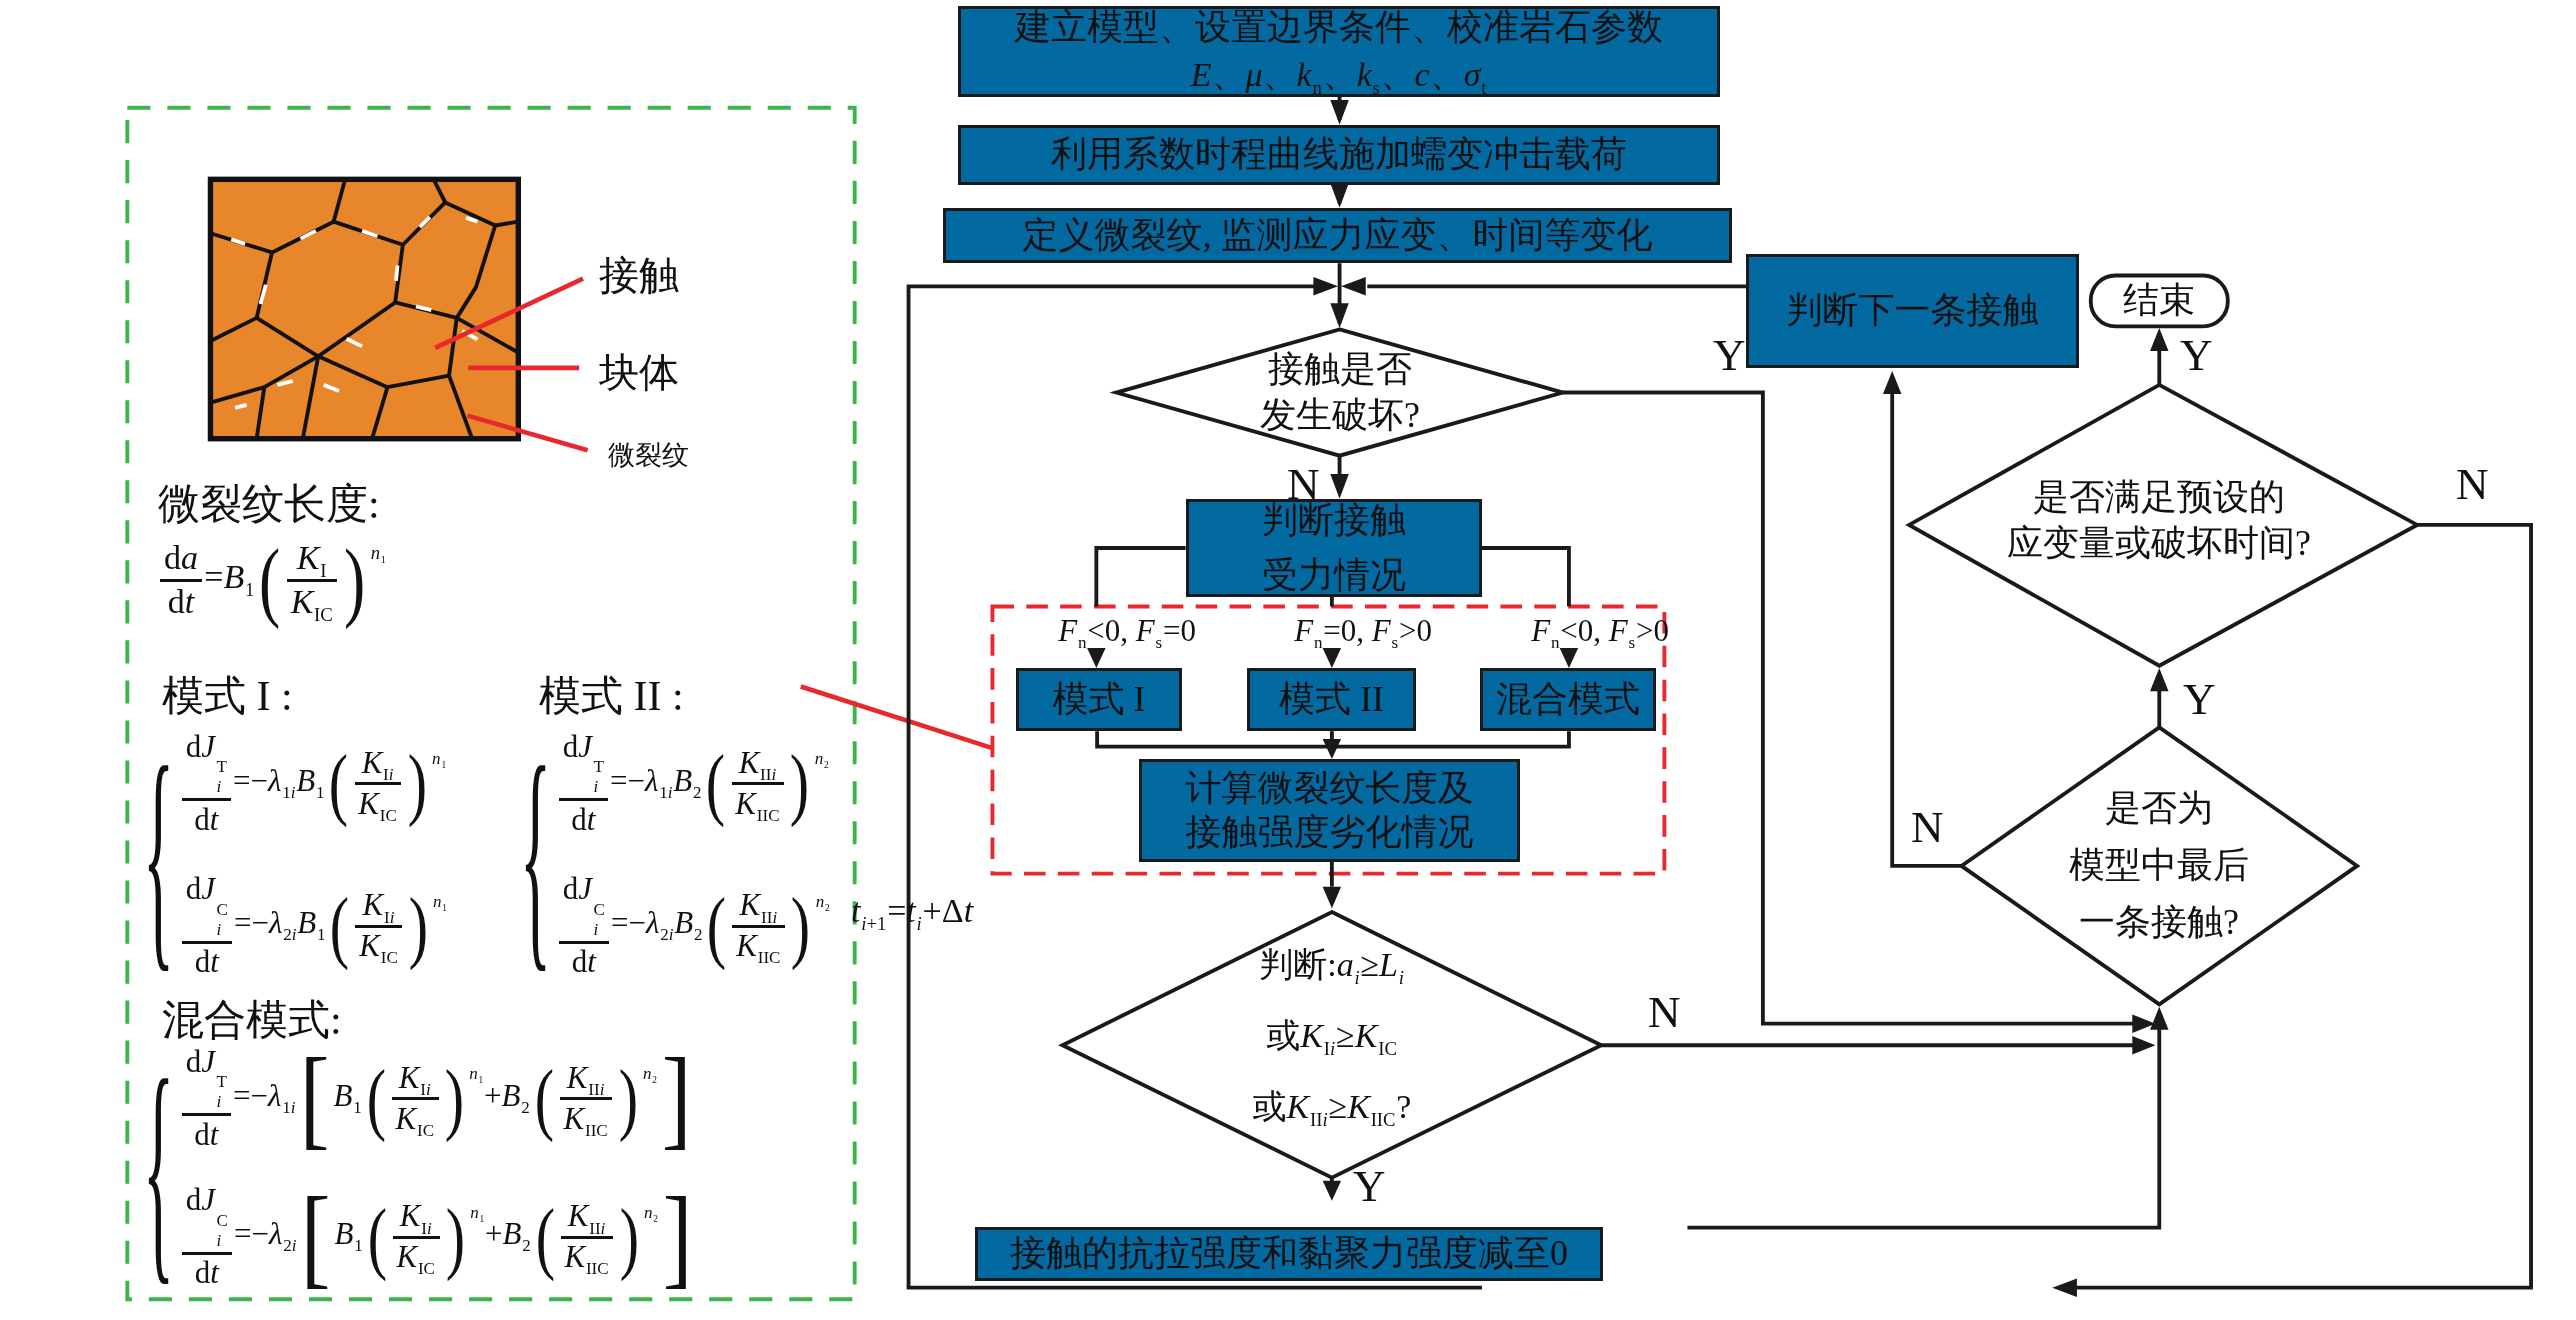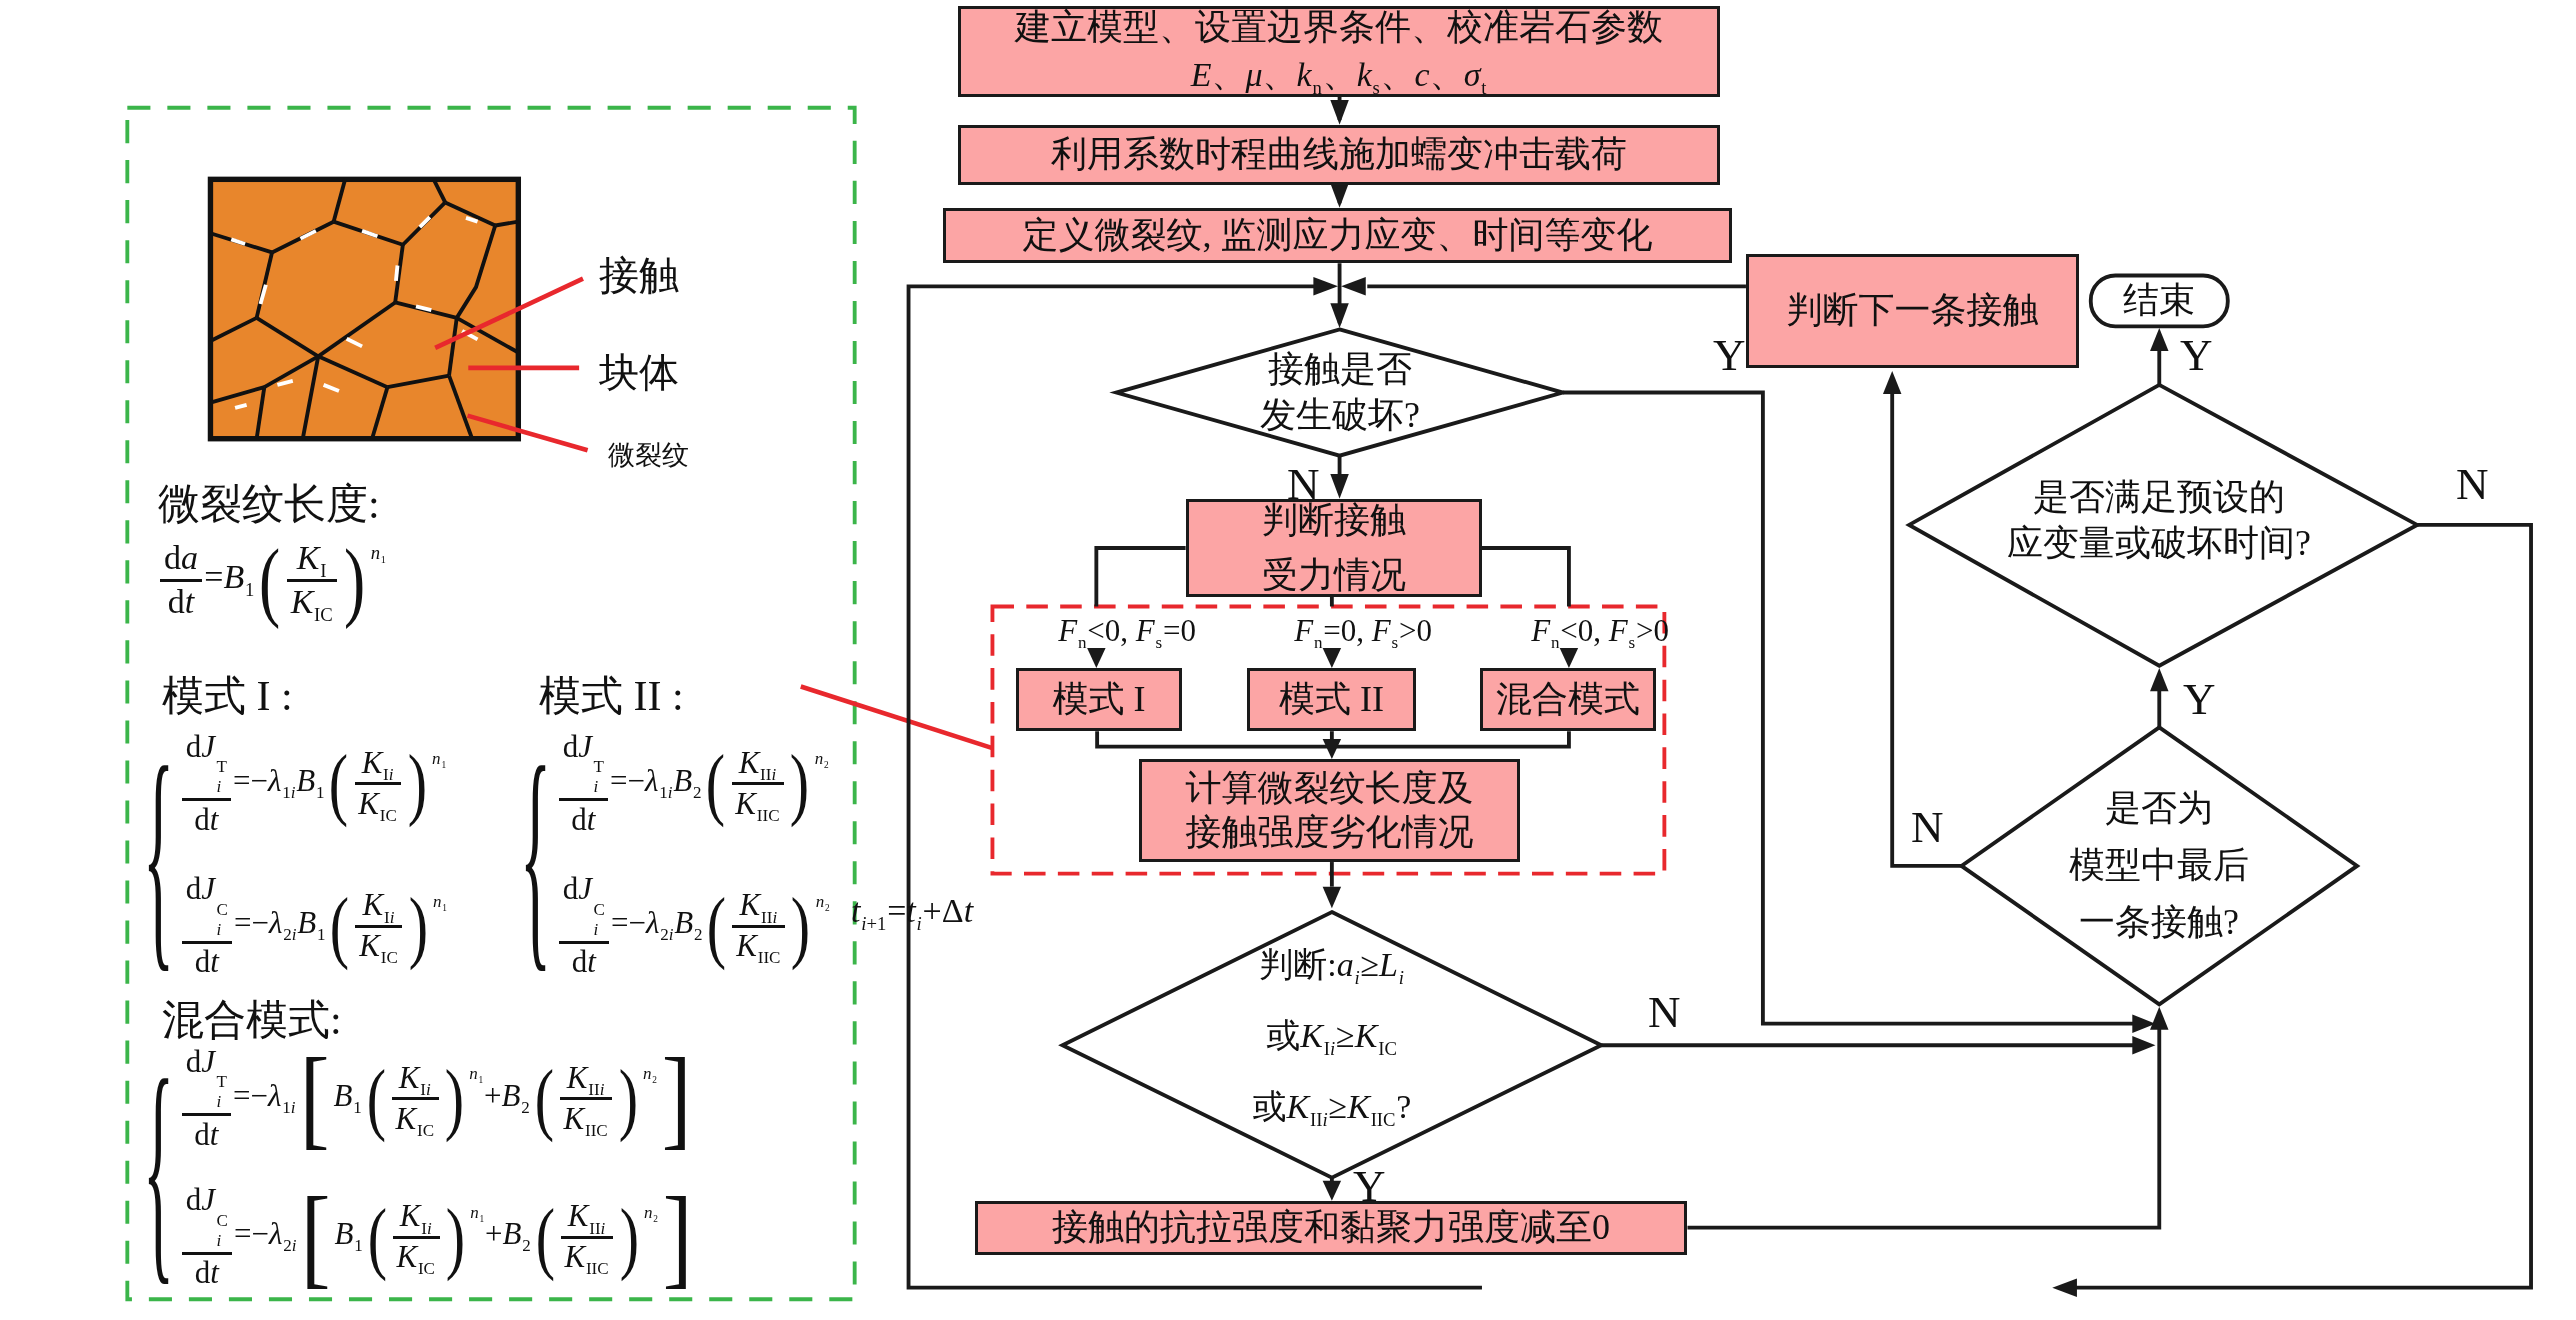--- a/index.html
+++ b/index.html
@@ -8,7 +8,7 @@
   #stage{position:absolute;left:0;top:0;width:2576px;height:1320px;}
   svg{position:absolute;left:0;top:0;}
   .abs{position:absolute;}
-  .box{position:absolute;border:3.8px solid #1a1a1a;background:#fca5a5;box-sizing:border-box;
+  .box{position:absolute;border:3.8px solid #1a1a1a;background:#0369a1;box-sizing:border-box;
        display:flex;flex-direction:column;align-items:center;justify-content:center;}
   .cjk{font-size:36px;line-height:1.2;white-space:nowrap;}
   .ctr{text-align:right;}

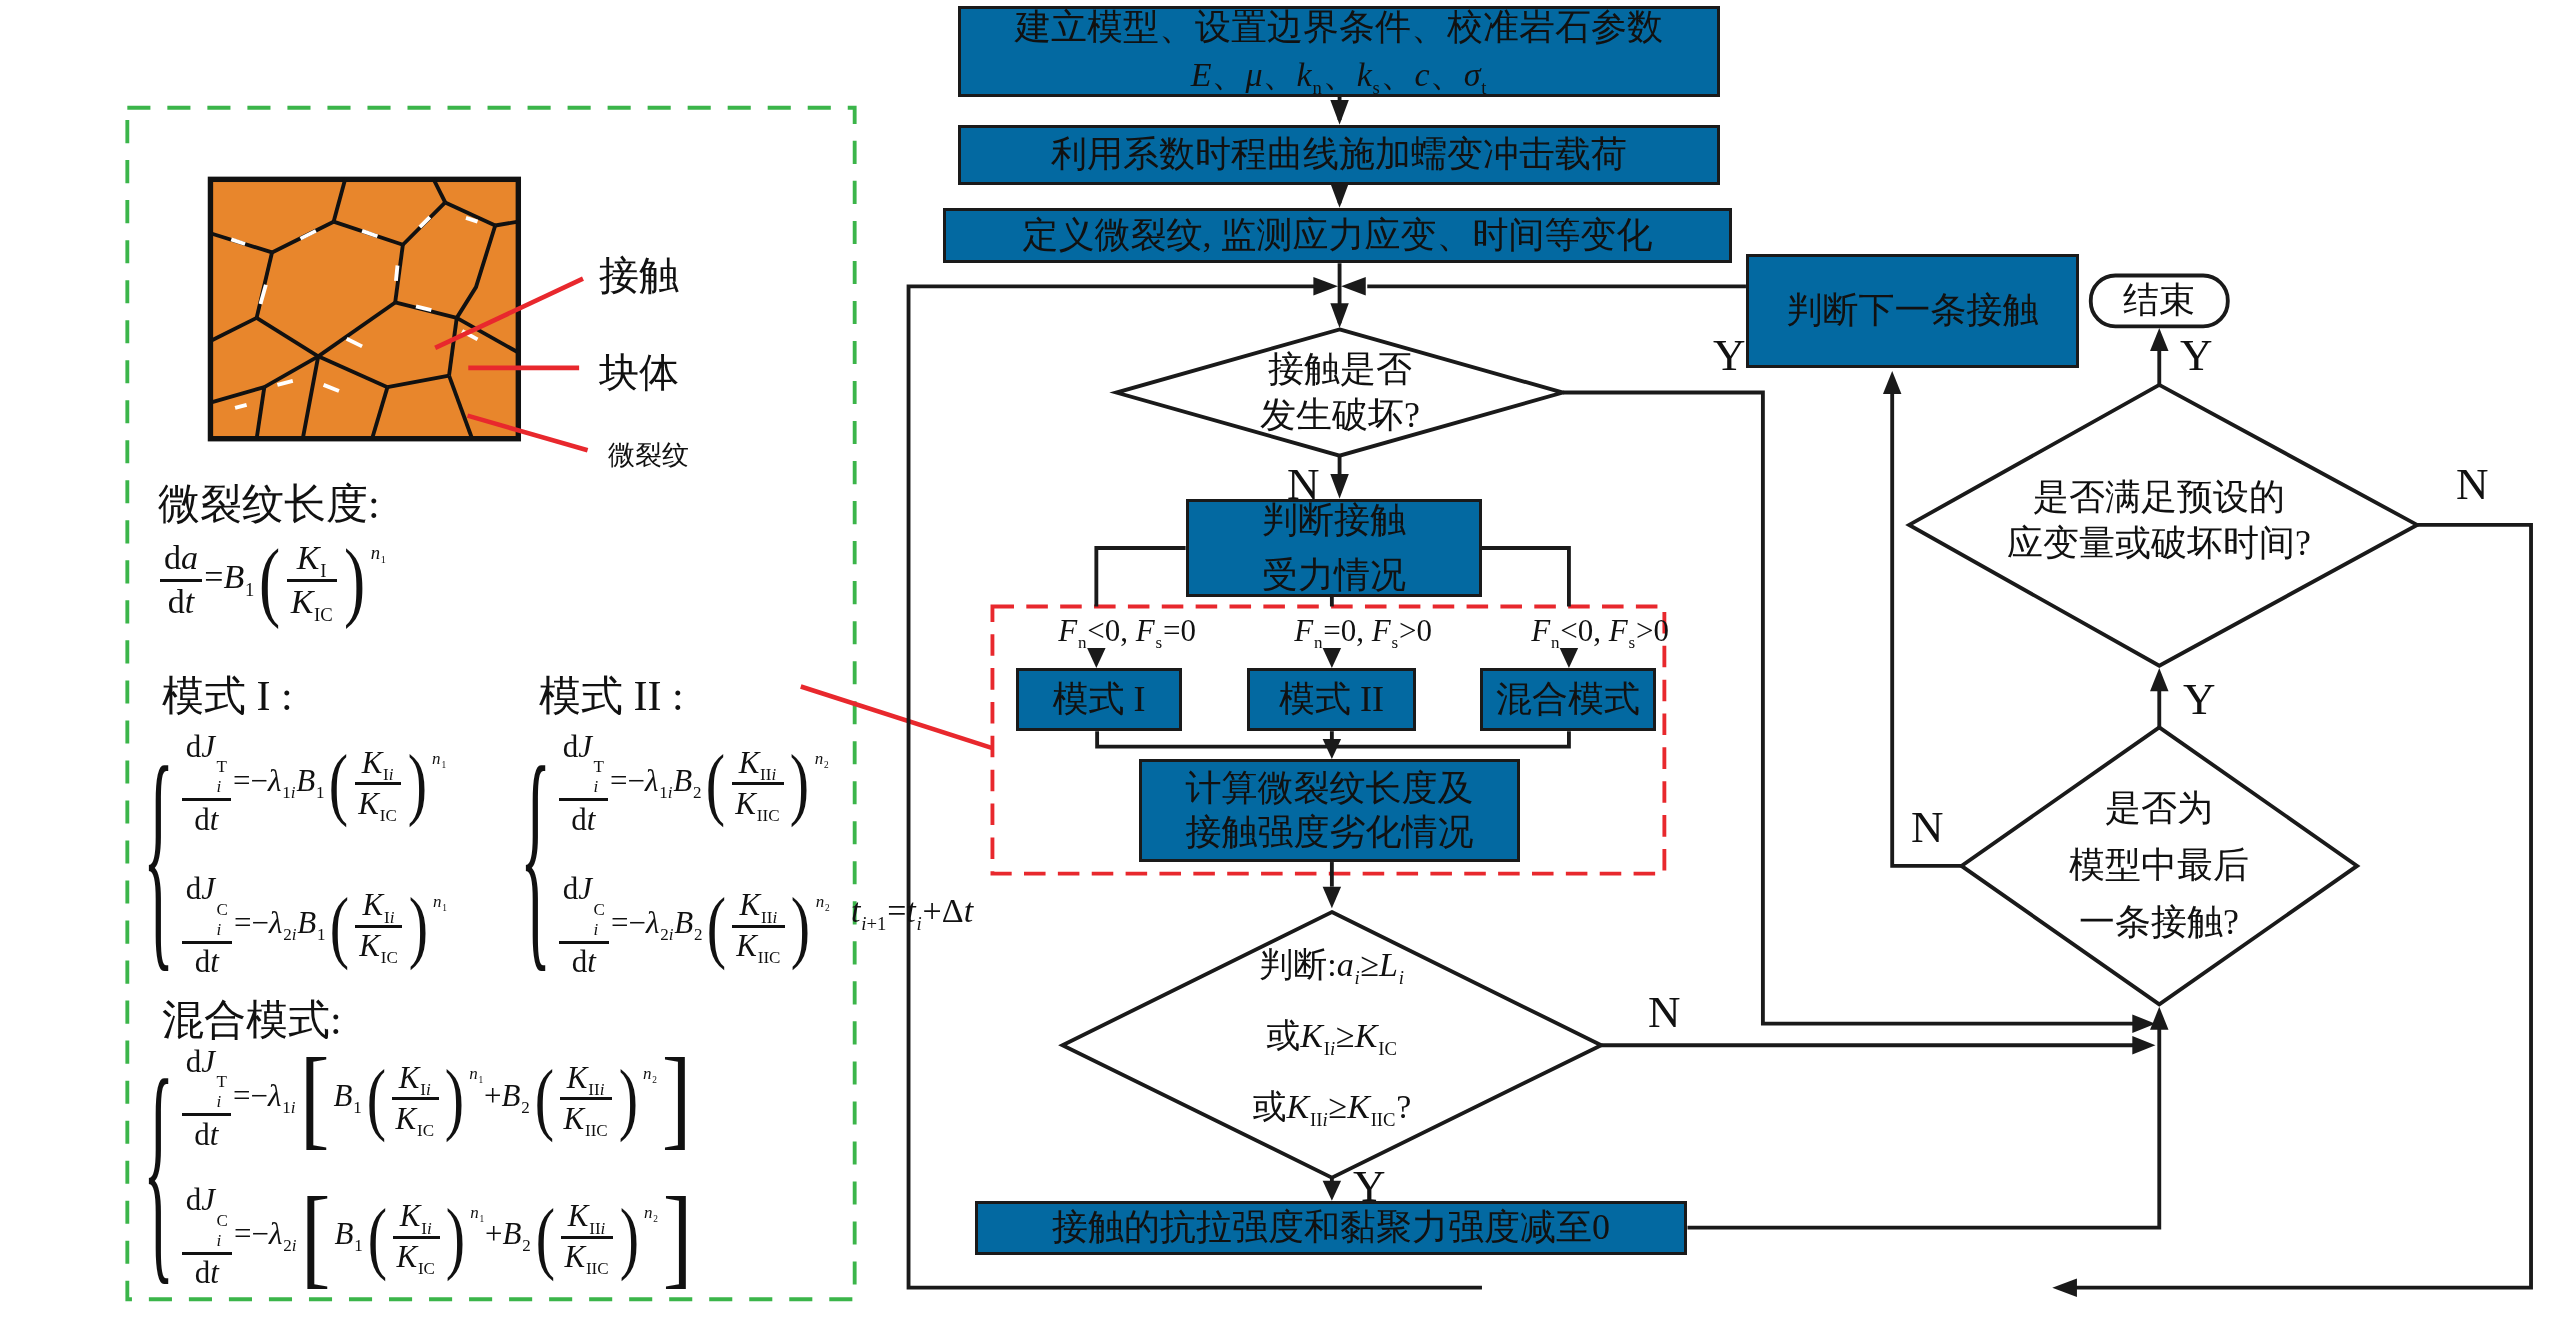--- a/index.html
+++ b/index.html
@@ -182,7 +182,7 @@
   <div class="cjk">计算微裂纹长度及</div>
   <div class="cjk">接触强度劣化情况</div>
 </div>
-<div class="box" style="left:975px;top:1201px;width:712px;height:54px;">
+<div class="box" style="left:975px;top:1227px;width:628px;height:54px;">
   <div class="cjk">接触的抗拉强度和黏聚力强度减至0</div>
 </div>
 <div class="box" style="left:1746px;top:254px;width:333px;height:114px;">

